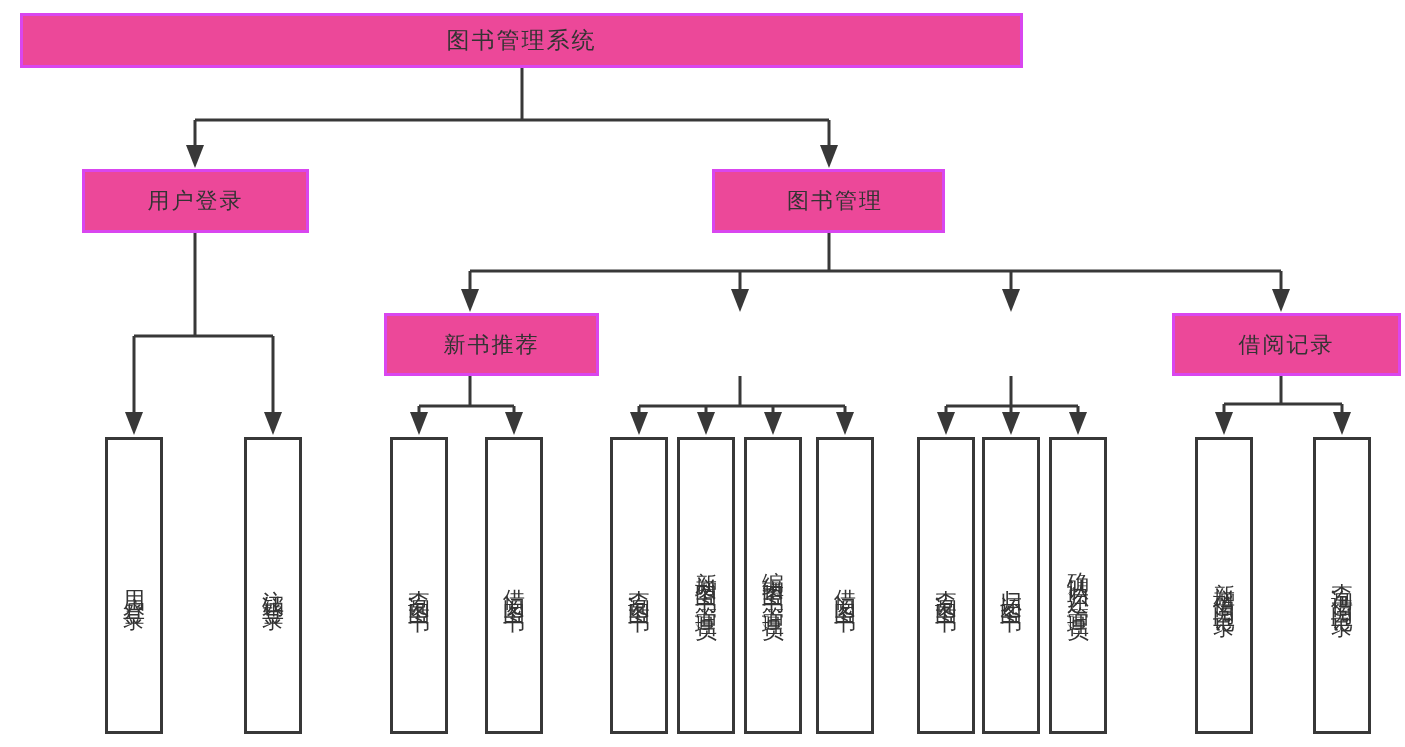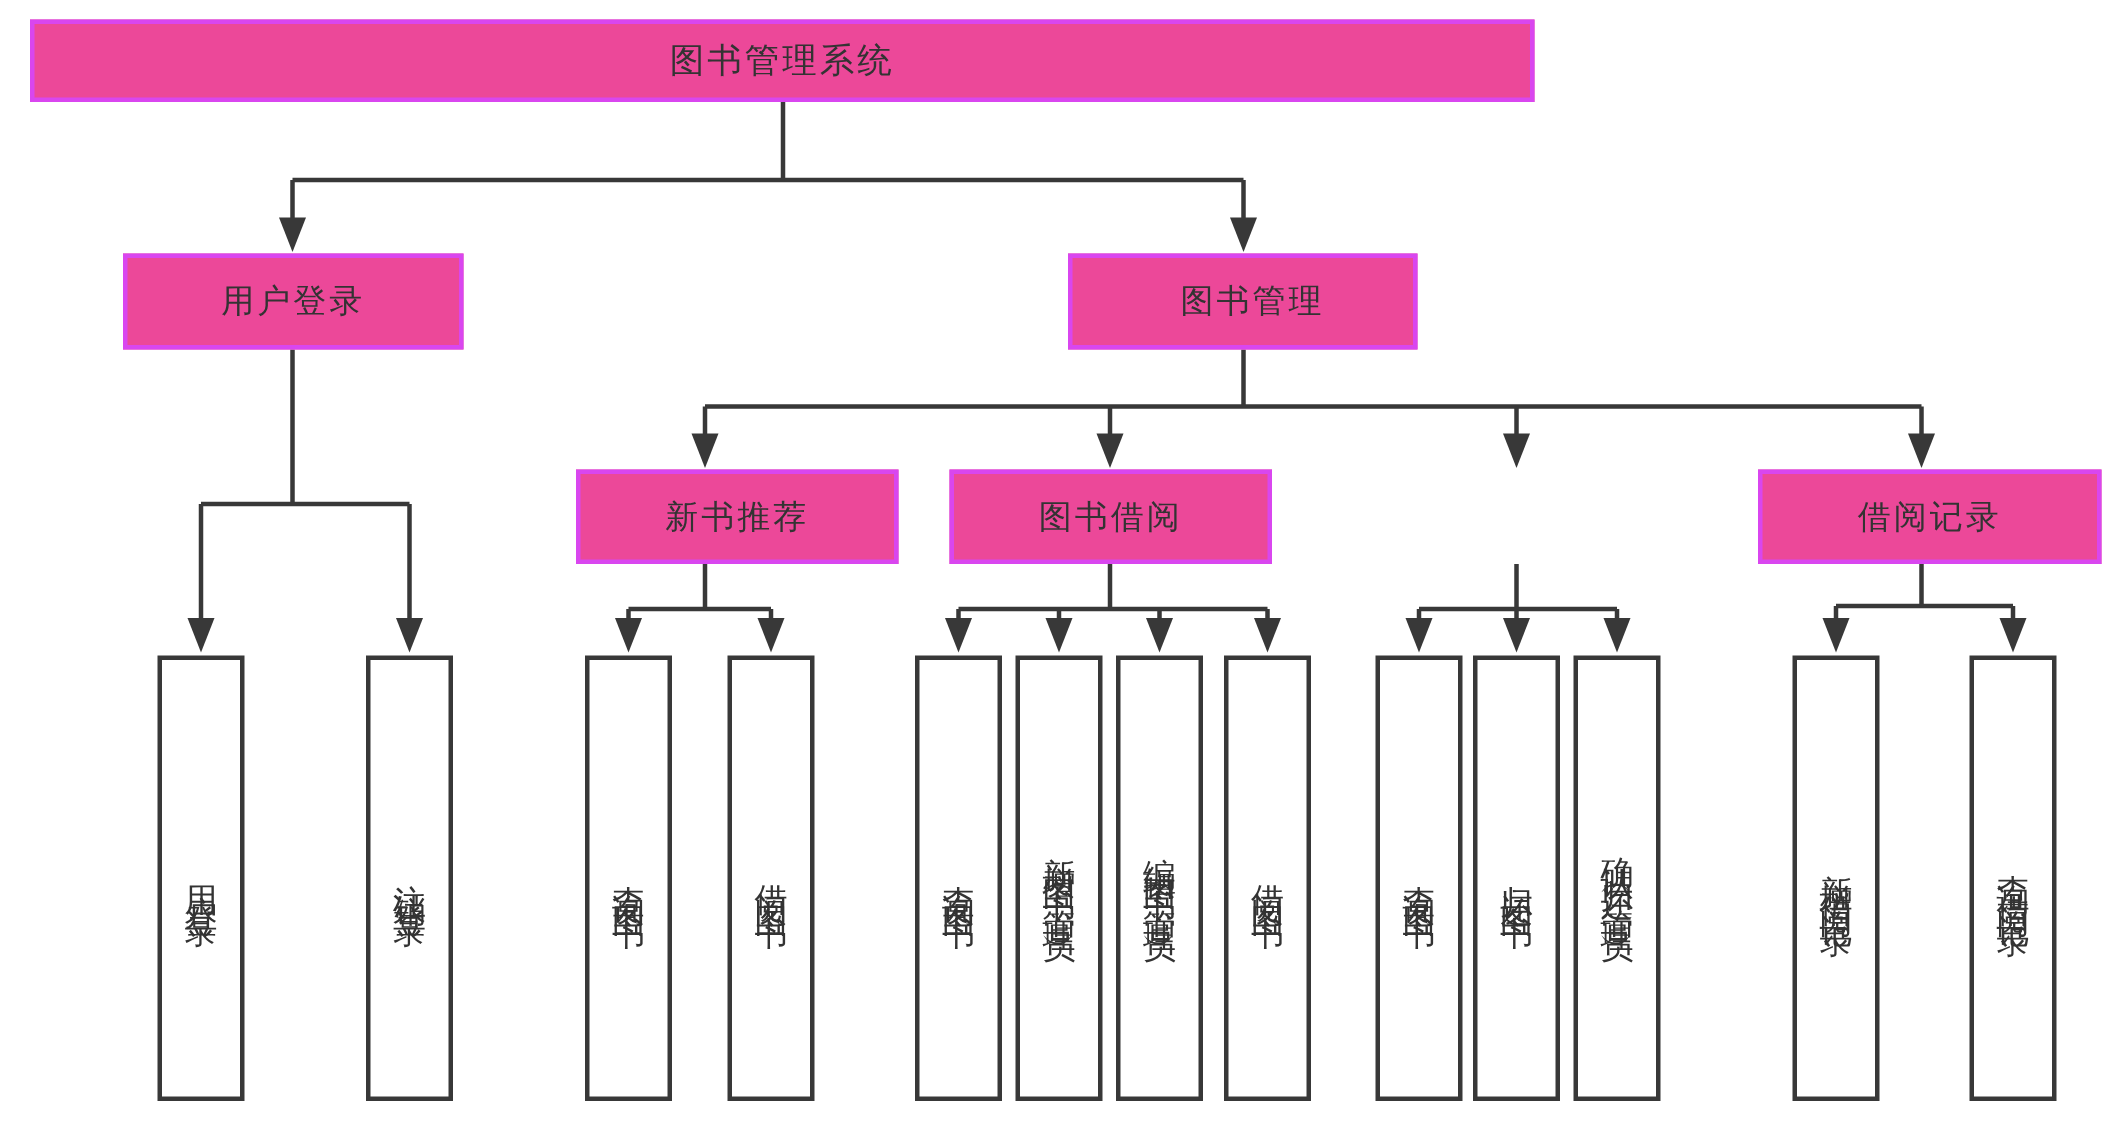--- a/index.html
+++ b/index.html
@@ -139,9 +139,6 @@
   <div class="hbox" style="left:363px; top:313px; width:215px; height:63px;margin-left:21px;">
     <span>新书推荐</span>
   </div>
-  <div class="hbox" style="left:633px; top:313px; width:215px; height:63px;">
-    <span>图书借阅</span>
-  </div>
   <div class="hbox" style="left:1172px; top:313px; width:229px; height:63px;">
     <span>借阅记录</span>
   </div>

